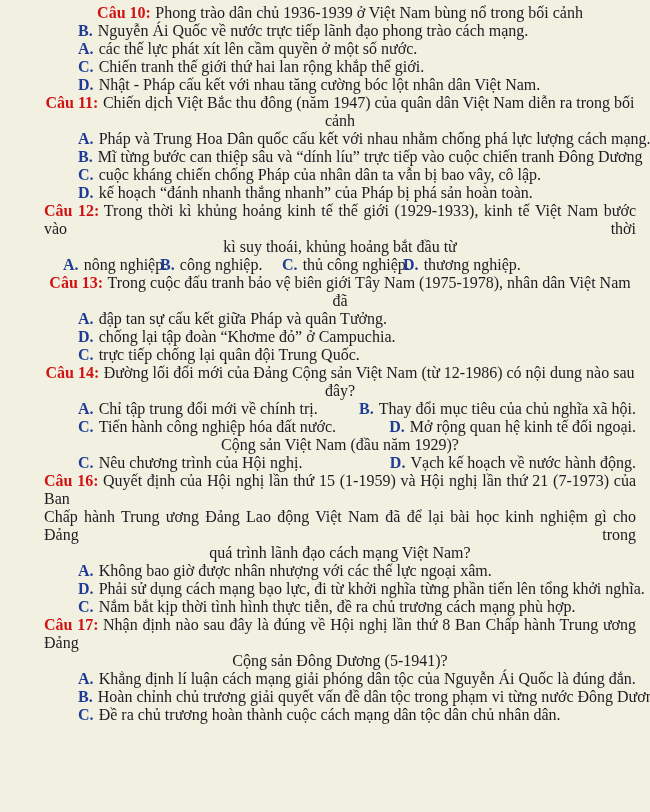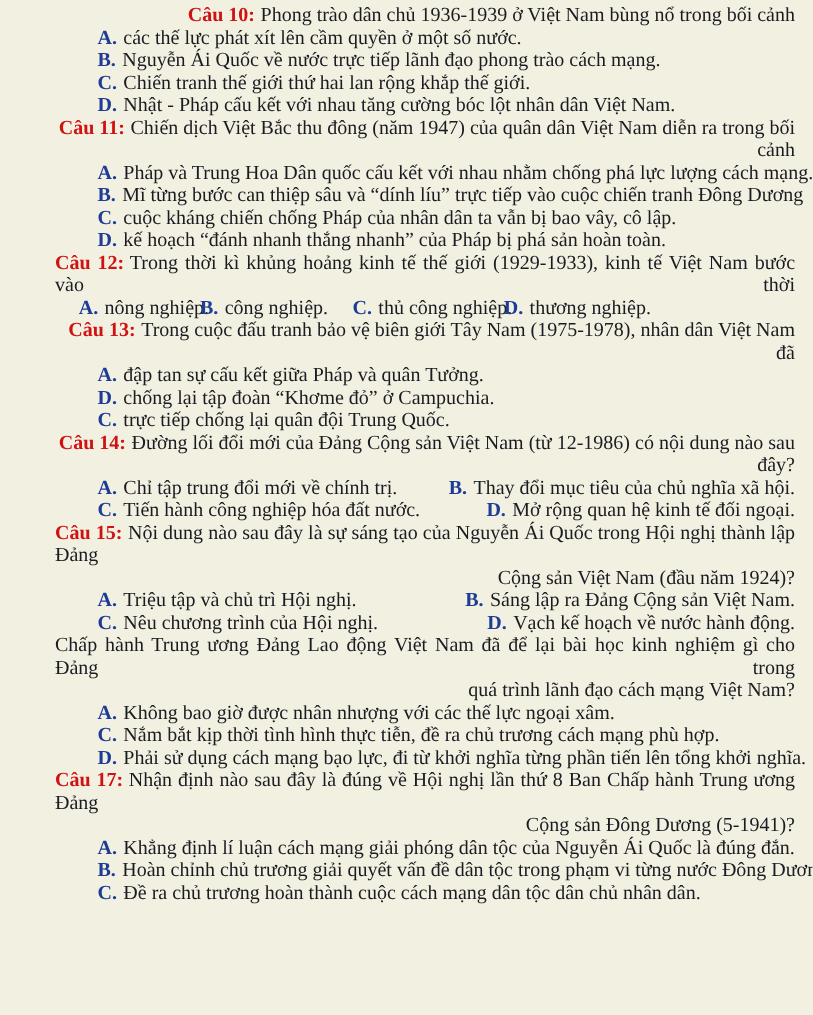--- a/index.html
+++ b/index.html
@@ -23,7 +23,7 @@
     overflow:hidden;
   }
   .stem-line{
-    text-align:right;
+    text-align:center;
     white-space:normal;
   }
   .stem-line.j{

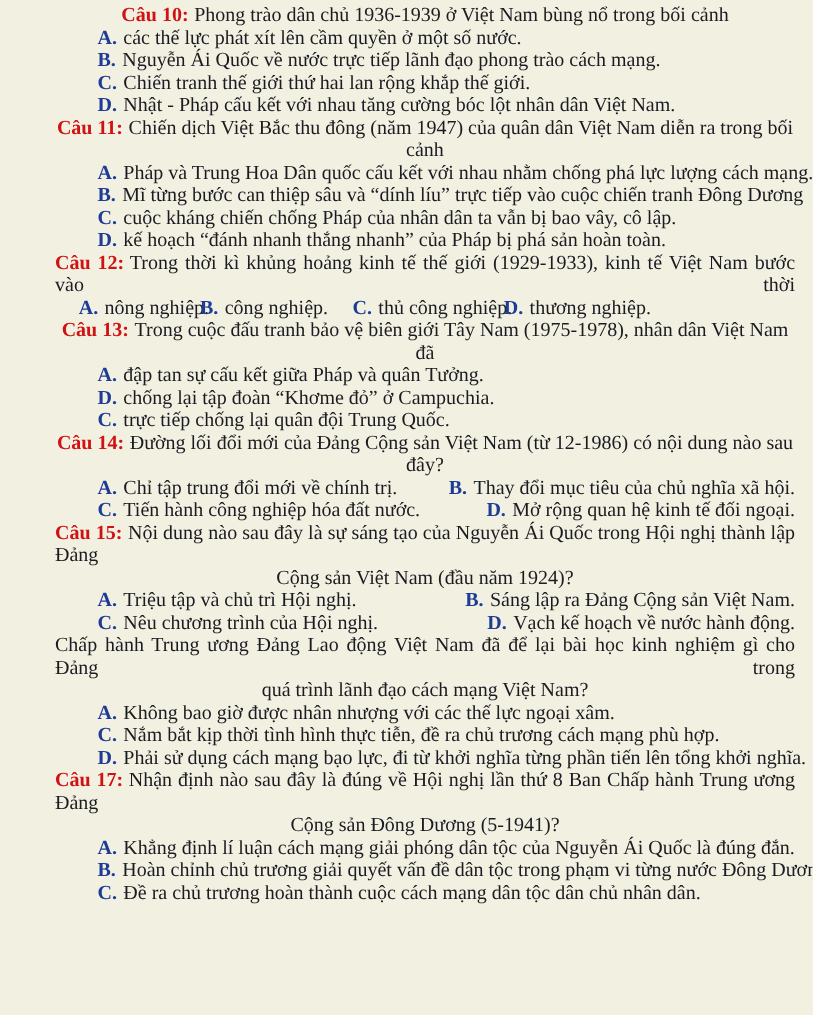--- a/index.html
+++ b/index.html
@@ -69,8 +69,8 @@
 <div class="page" id="quiz-page">
     <div class="question">
       <div class="stem-line"><span class="qlabel">Câu 10:</span><span class="seg">Phong trào dân chủ 1936-1939 ở Việt Nam bùng nổ trong bối cảnh</span></div>
+      <div class="opt"><span class="letter">B.</span><span>Nguyễn Ái Quốc về nước trực tiếp lãnh đạo phong trào cách mạng.</span></div>
       <div class="opt"><span class="letter">A.</span><span>các thế lực phát xít lên cầm quyền ở một số nước.</span></div>
-      <div class="opt"><span class="letter">B.</span><span>Nguyễn Ái Quốc về nước trực tiếp lãnh đạo phong trào cách mạng.</span></div>
       <div class="opt"><span class="letter">C.</span><span>Chiến tranh thế giới thứ hai lan rộng khắp thế giới.</span></div>
       <div class="opt"><span class="letter">D.</span><span>Nhật - Pháp cấu kết với nhau tăng cường bóc lột nhân dân Việt Nam.</span></div>
     </div>

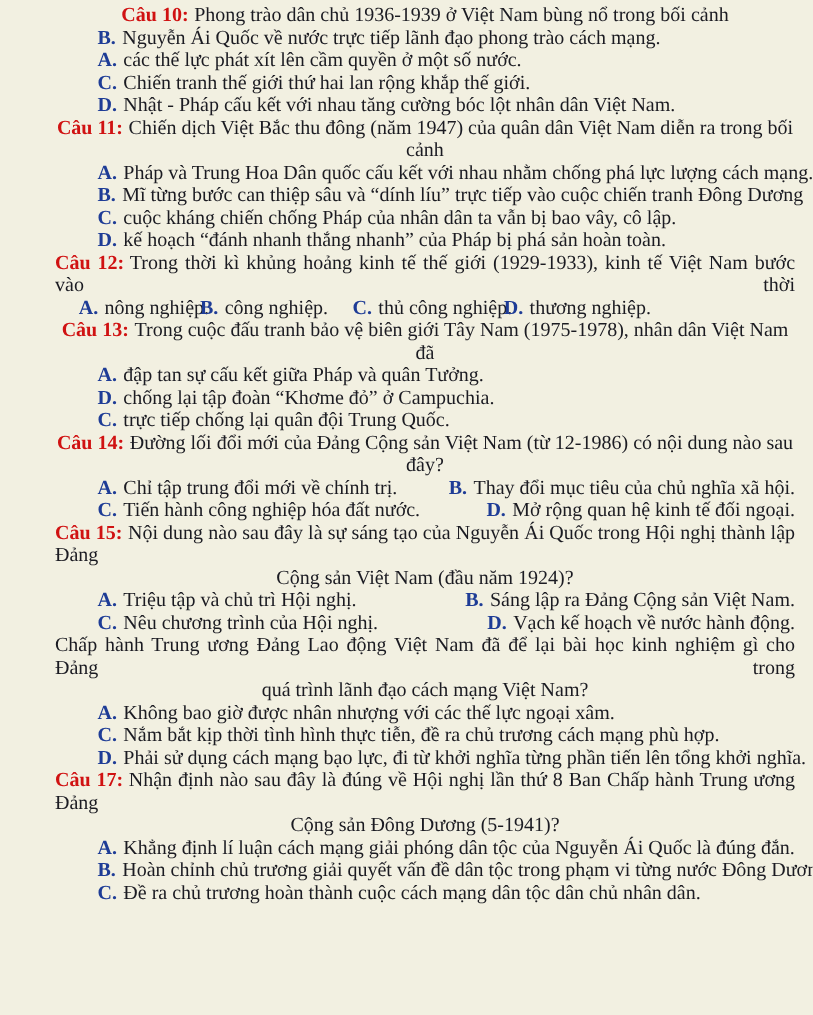--- a/index.html
+++ b/index.html
@@ -83,6 +83,7 @@
     </div>
     <div class="question">
       <div class="stem-line j"><span class="qlabel">Câu 12:</span><span class="seg">Trong thời kì khủng hoảng kinh tế thế giới (1929-1933), kinh tế Việt Nam bước vào thời</span></div>
+      <div class="stem-line"><span class="seg">kì suy thoái, khủng hoảng bắt đầu từ</span></div>
       <div class="opt-row">
         <span class="cell c1"><span class="letter">A.</span><span>nông nghiệp.</span></span>
         <span class="cell c2"><span class="letter">B.</span><span>công nghiệp.</span></span>

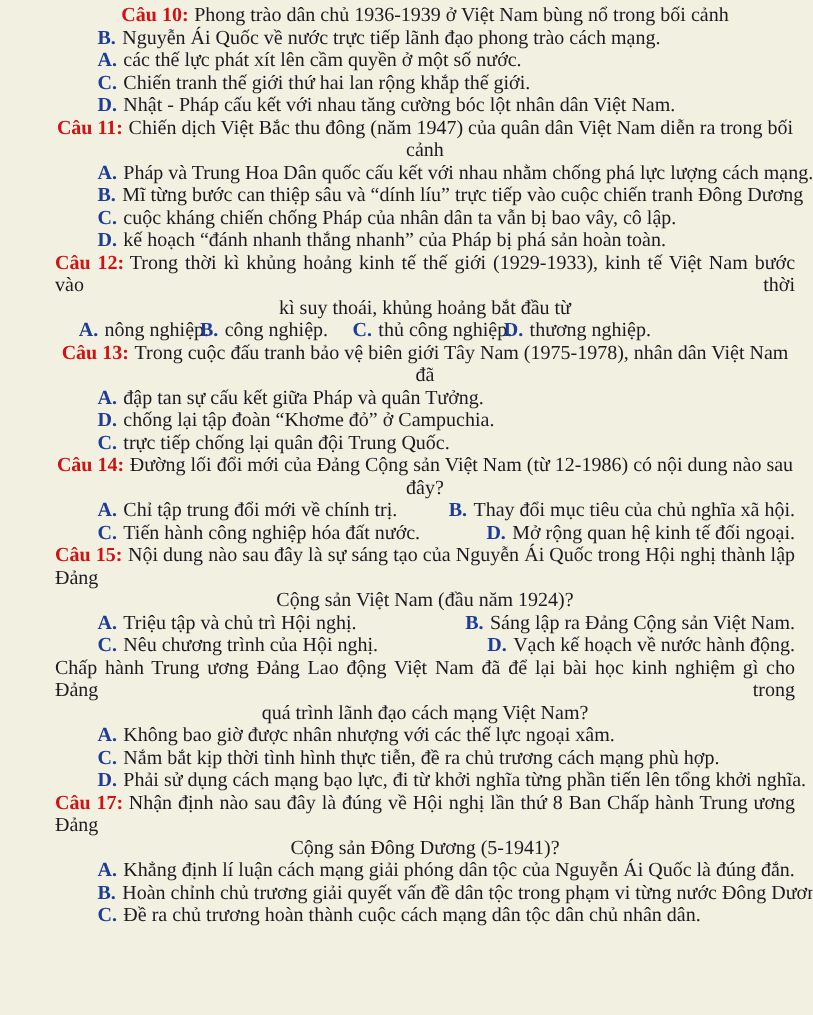--- a/index.html
+++ b/index.html
@@ -109,7 +109,6 @@
       </div>
     </div>
     <div class="question">
-      <div class="stem-line j"><span class="qlabel">Câu 15:</span><span class="seg">Nội dung nào sau đây là sự sáng tạo của Nguyễn Ái Quốc trong Hội nghị thành lập Đảng</span></div>
       <div class="stem-line"><span class="seg">Cộng sản Việt Nam (đầu năm 1924)?</span></div>
       <div class="opt-grid">
         <span class="col1"><span class="letter">A.</span><span>Triệu tập và chủ trì Hội nghị.</span></span>

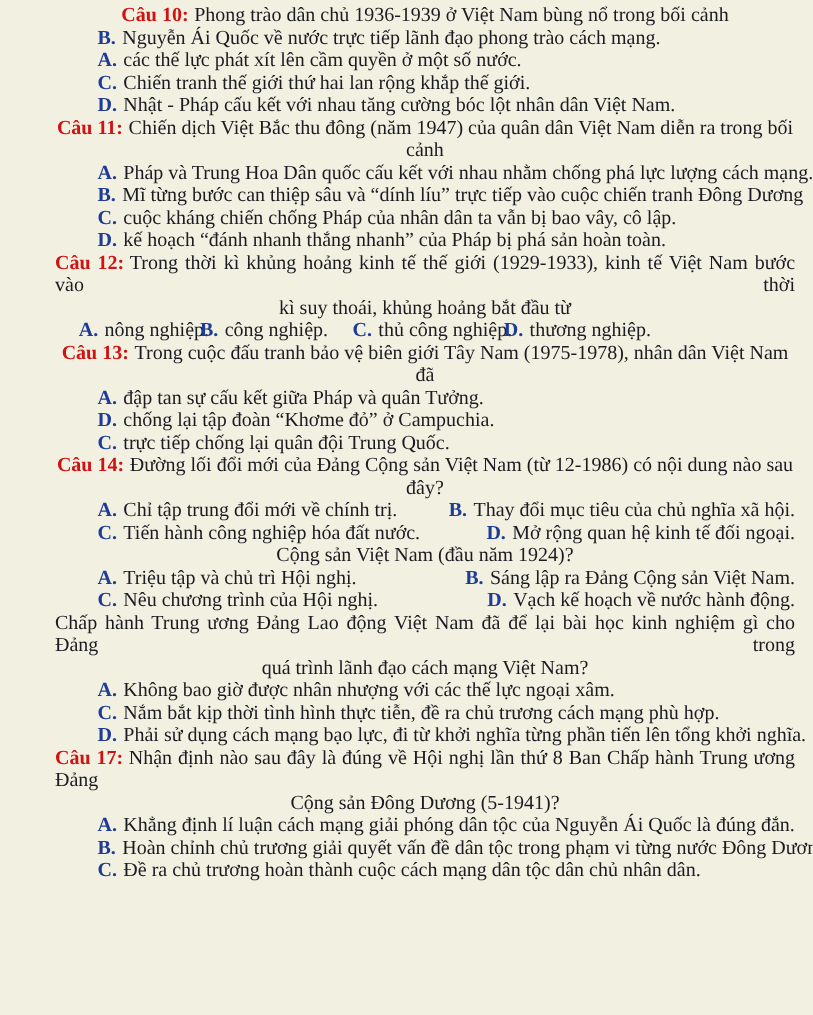--- a/index.html
+++ b/index.html
@@ -109,7 +109,7 @@
       </div>
     </div>
     <div class="question">
-      <div class="stem-line"><span class="seg">Cộng sản Việt Nam (đầu năm 1924)?</span></div>
+      <div class="stem-line"><span class="seg">Cộng sản Việt Nam (đầu năm 1929)?</span></div>
       <div class="opt-grid">
         <span class="col1"><span class="letter">A.</span><span>Triệu tập và chủ trì Hội nghị.</span></span>
         <span class="col2"><span class="letter">B.</span><span>Sáng lập ra Đảng Cộng sản Việt Nam.</span></span>

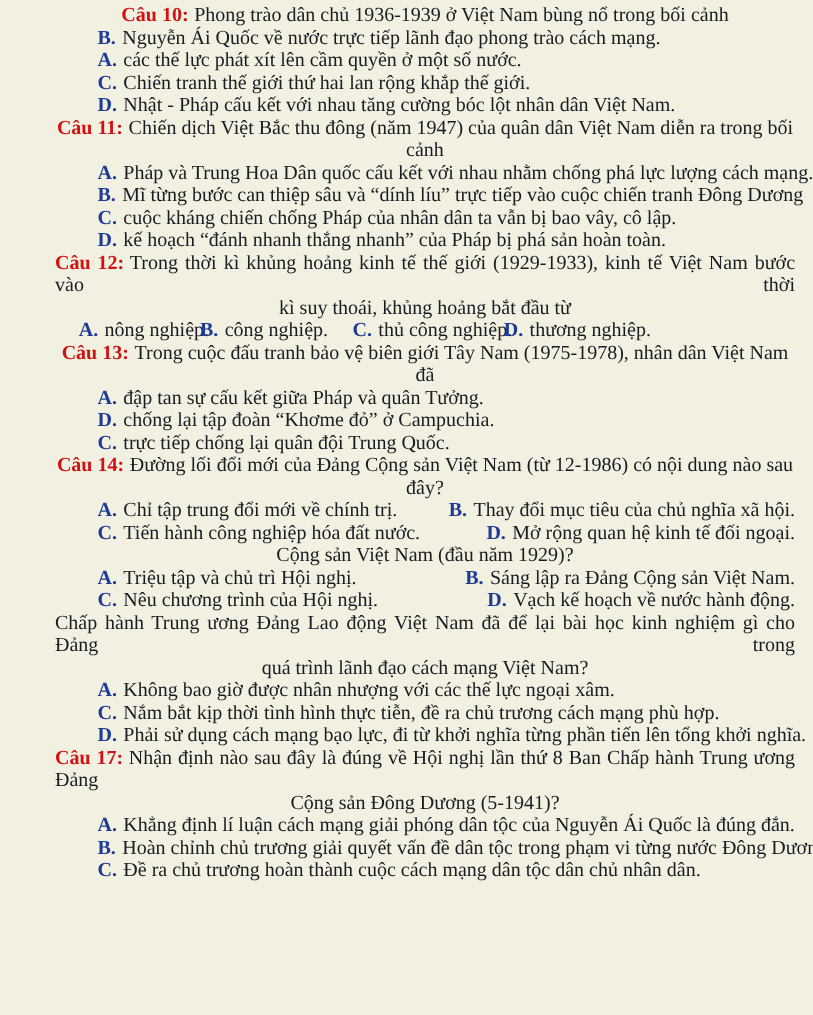--- a/index.html
+++ b/index.html
@@ -111,10 +111,6 @@
     <div class="question">
       <div class="stem-line"><span class="seg">Cộng sản Việt Nam (đầu năm 1929)?</span></div>
       <div class="opt-grid">
-        <span class="col1"><span class="letter">A.</span><span>Triệu tập và chủ trì Hội nghị.</span></span>
-        <span class="col2"><span class="letter">B.</span><span>Sáng lập ra Đảng Cộng sản Việt Nam.</span></span>
-      </div>
-      <div class="opt-grid">
         <span class="col1"><span class="letter">C.</span><span>Nêu chương trình của Hội nghị.</span></span>
         <span class="col2"><span class="letter">D.</span><span>Vạch kế hoạch về nước hành động.</span></span>
       </div>

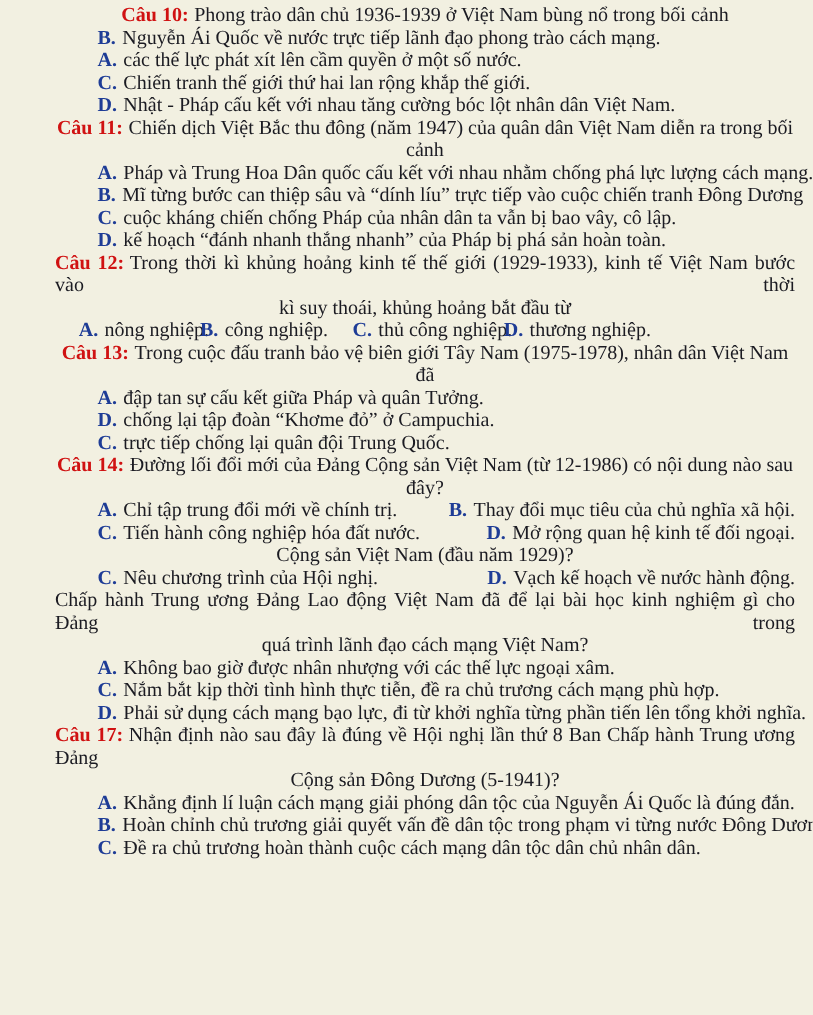--- a/index.html
+++ b/index.html
@@ -116,6 +116,7 @@
       </div>
     </div>
     <div class="question">
+      <div class="stem-line j"><span class="qlabel">Câu 16:</span><span class="seg">Quyết định của Hội nghị lần thứ 15 (1-1959) và Hội nghị lần thứ 21 (7-1973) của Ban</span></div>
       <div class="stem-line j"><span class="seg">Chấp hành Trung ương Đảng Lao động Việt Nam đã để lại bài học kinh nghiệm gì cho Đảng trong</span></div>
       <div class="stem-line"><span class="seg">quá trình lãnh đạo cách mạng Việt Nam?</span></div>
       <div class="opt"><span class="letter">A.</span><span>Không bao giờ được nhân nhượng với các thế lực ngoại xâm.</span></div>

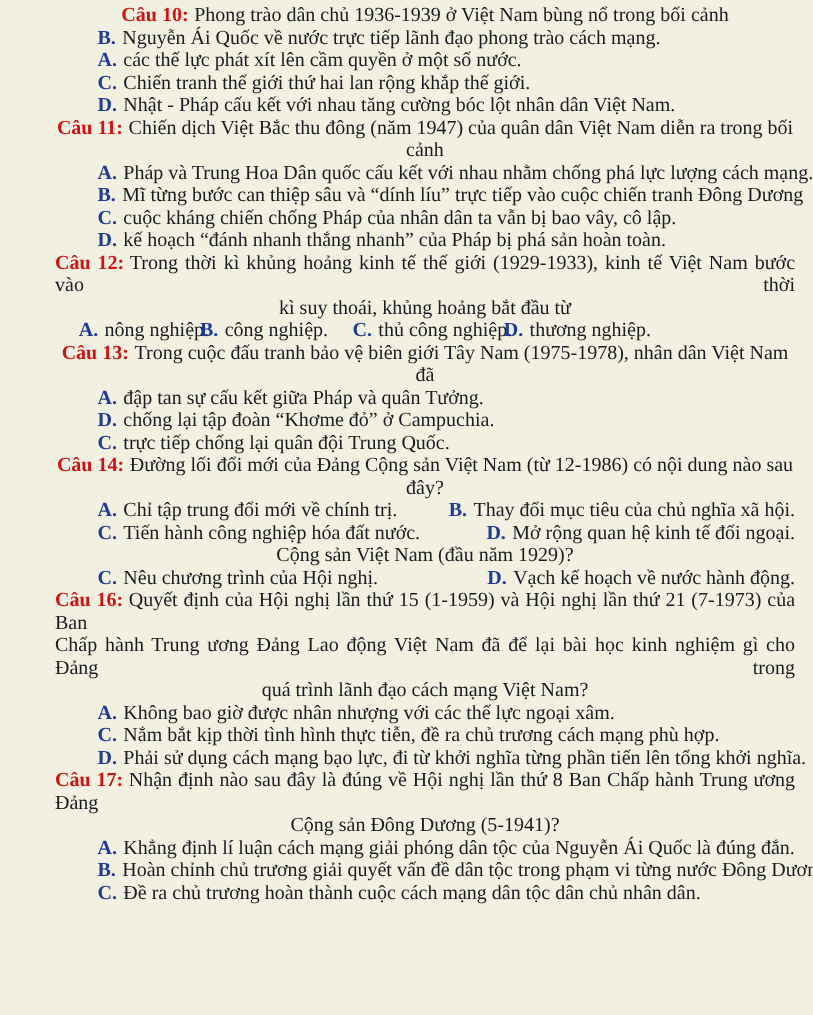--- a/index.html
+++ b/index.html
@@ -120,8 +120,8 @@
       <div class="stem-line j"><span class="seg">Chấp hành Trung ương Đảng Lao động Việt Nam đã để lại bài học kinh nghiệm gì cho Đảng trong</span></div>
       <div class="stem-line"><span class="seg">quá trình lãnh đạo cách mạng Việt Nam?</span></div>
       <div class="opt"><span class="letter">A.</span><span>Không bao giờ được nhân nhượng với các thế lực ngoại xâm.</span></div>
+      <div class="opt"><span class="letter">D.</span><span>Phải sử dụng cách mạng bạo lực, đi từ khởi nghĩa từng phần tiến lên tổng khởi nghĩa.</span></div>
       <div class="opt"><span class="letter">C.</span><span>Nắm bắt kịp thời tình hình thực tiễn, đề ra chủ trương cách mạng phù hợp.</span></div>
-      <div class="opt"><span class="letter">D.</span><span>Phải sử dụng cách mạng bạo lực, đi từ khởi nghĩa từng phần tiến lên tổng khởi nghĩa.</span></div>
     </div>
     <div class="question">
       <div class="stem-line j"><span class="qlabel">Câu 17:</span><span class="seg">Nhận định nào sau đây là đúng về Hội nghị lần thứ 8 Ban Chấp hành Trung ương Đảng</span></div>

